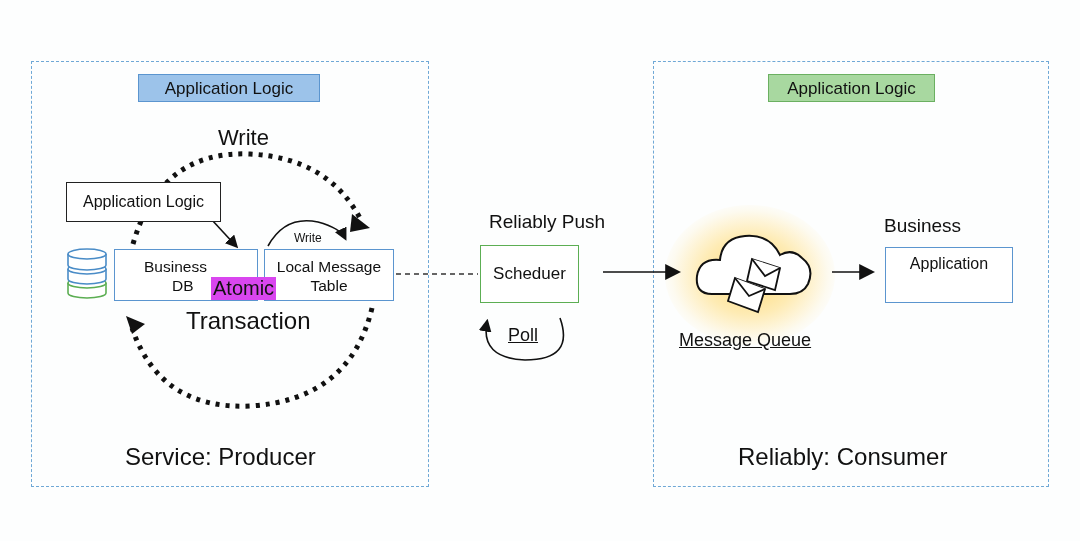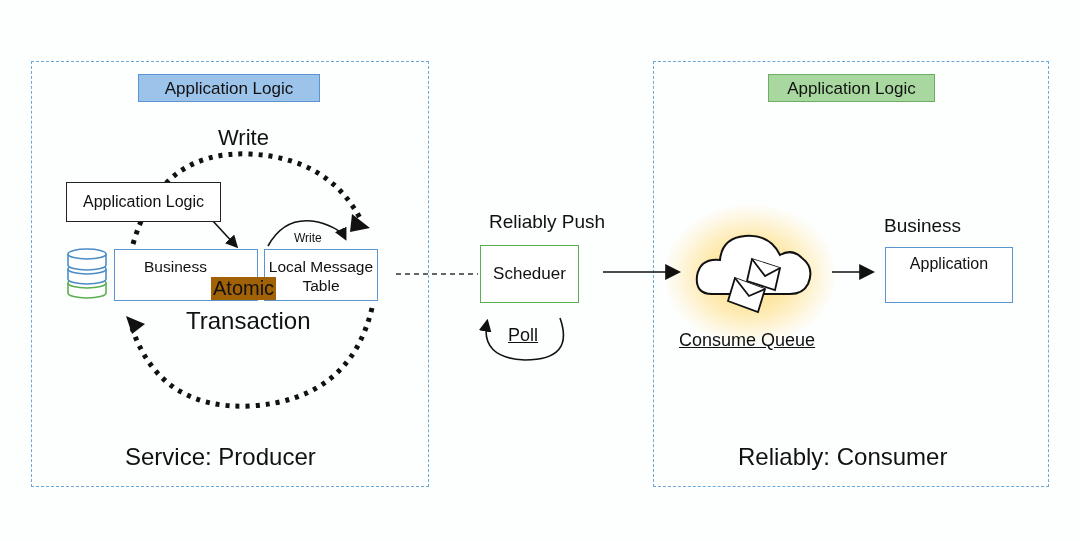--- a/index.html
+++ b/index.html
@@ -20,7 +20,7 @@
   #applogic-inner { left: 66px; top: 182px; width: 155px; height: 40px; border: 1.5px solid #222;
                     line-height: 37px; font-size: 16px; }
   #business-db-box { left: 114px; top: 249px; width: 144px; height: 52px; border: 1.5px solid #5b95cf; padding-top: 7px; text-align: left; padding-left: 29px; }
-  #local-msg-box { left: 264px; top: 249px; width: 114px; height: 52px; border: 1.5px solid #5b95cf; padding-top: 7px; }
+  #local-msg-box { left: 264px; top: 249px; width: 130px; height: 52px; border: 1.5px solid #5b95cf; padding-top: 7px; }
   #scheduler-box { left: 480px; top: 245px; width: 99px; height: 58px; border: 1.5px solid #5cae53; line-height: 55px; font-size: 17px; }
   #consumer-app-box { left: 885px; top: 247px; width: 128px; height: 56px; border: 1.5px solid #5b95cf; padding-top: 6px; font-size: 16px; }
   svg.overlay { position: absolute; left: 0; top: 0; }

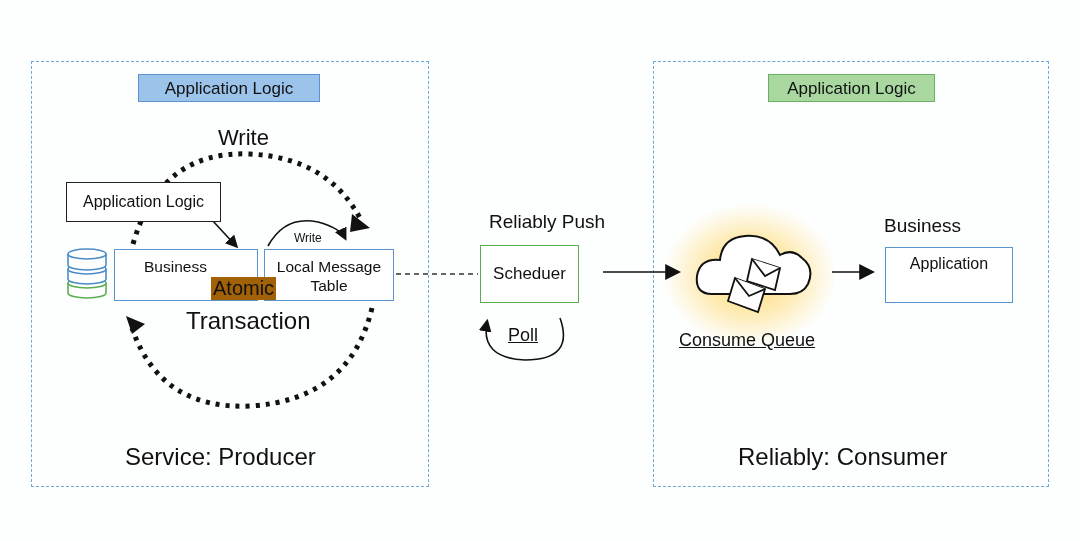--- a/index.html
+++ b/index.html
@@ -97,6 +97,7 @@
 
 <div class="box" id="business-db-box">
   <div>Business</div>
+  <div style="padding-left:28px;">DB</div>
 </div>
 
 <div class="box" id="local-msg-box">

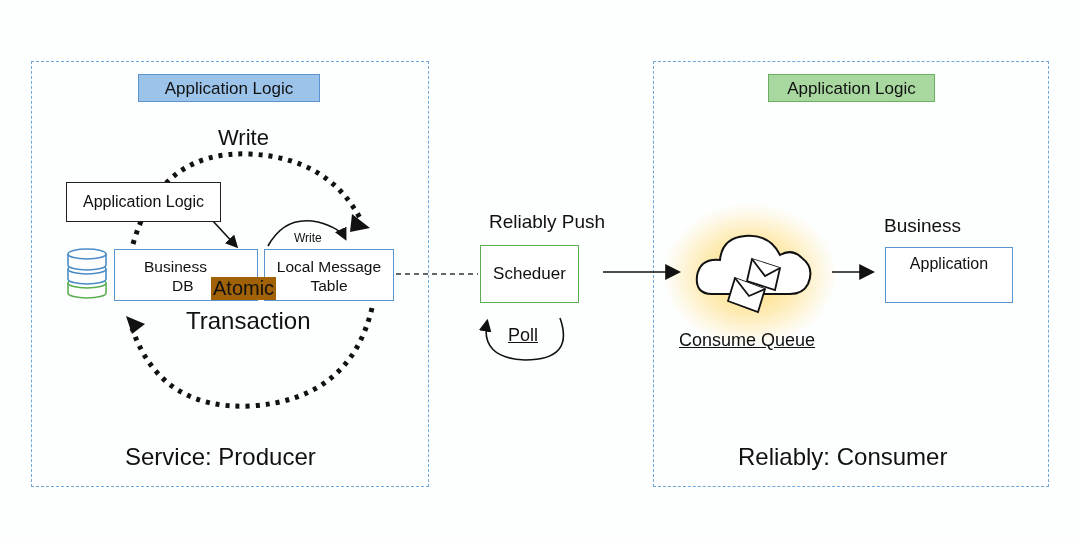--- a/index.html
+++ b/index.html
@@ -107,7 +107,7 @@
 
 <div class="label" style="left:294px; top:231px; font-size:12px;">Write</div>
 
-<div class="label mid" style="left:211px; top:277px; background:#a16207; padding:0 2px; font-size:20px;">Atomic</div>
+<div class="label mid" style="left:211px; top:277px; background:#d946ef; padding:0 2px; font-size:20px;">Atomic</div>
 <div class="label mid" style="left:186px; top:307px; font-size:24px;">Transaction</div>
 
 <div class="label big" style="left:125px; top:443px; font-size:24px;text-align:center;">Service: Producer</div>

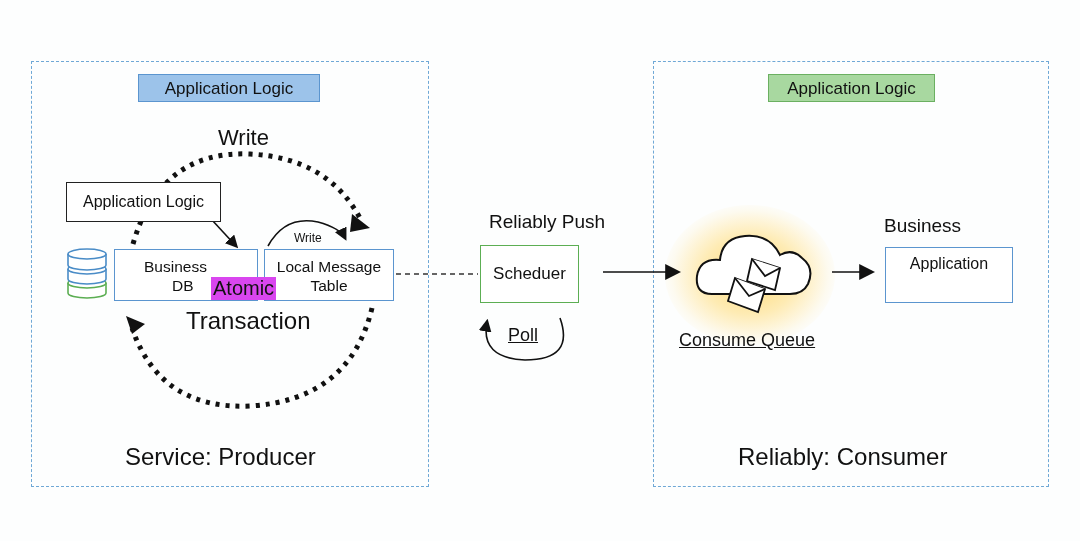--- a/index.html
+++ b/index.html
@@ -116,7 +116,7 @@
 <div class="box" id="scheduler-box">Scheduer</div>
 <div class="label sm" style="left:508px; top:325px; font-size:18px;">Poll</div>
 
-<div class="label sm" style="left:679px; top:330px; font-size:18px;">Consume Queue</div>
+<div class="label sm" style="left:679px; top:330px; font-size:18px;">Message Queue</div>
 <div class="label mid" style="left:884px; top:215px;">Business</div>
 <div class="box" id="consumer-app-box">
   <div>Application</div>

